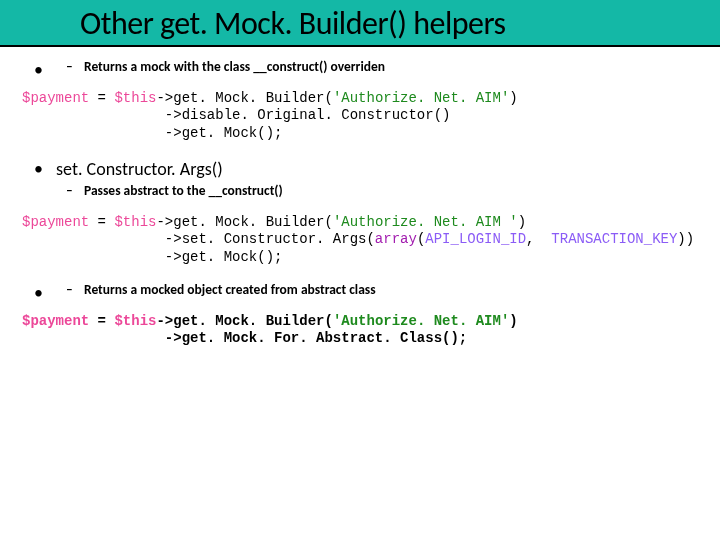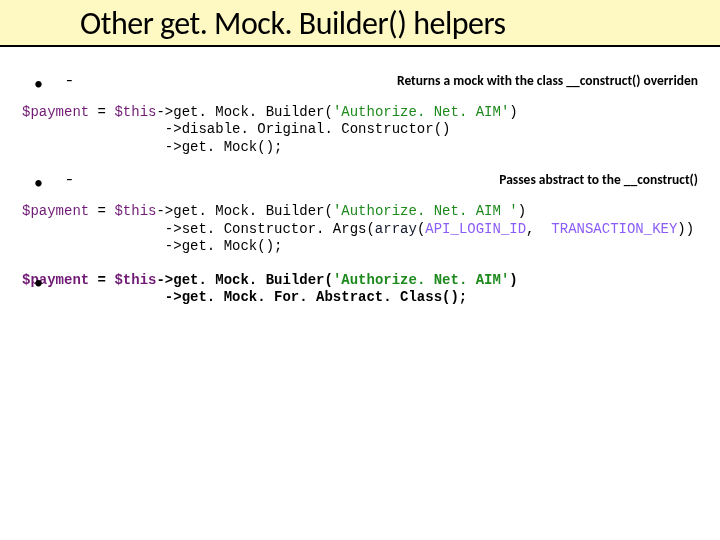--- a/index.html
+++ b/index.html
@@ -20,8 +20,8 @@
   }
   .title-wrap {
     position: relative;
-    background: #fef9c3;
-    margin: 0 -22px 26px -22px;
+    background: #14b8a6;
+    margin: 0 -22px 12px -22px;
     padding: 6px 50px 2px 80px;
     border-bottom: 2px solid #000;
   }

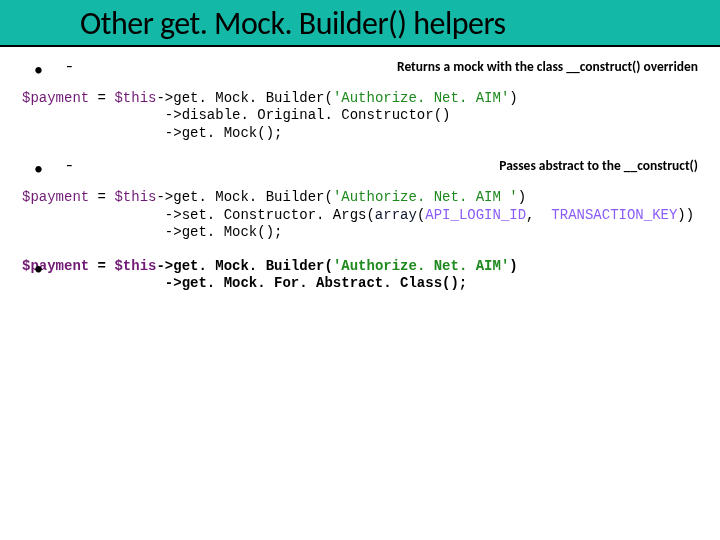--- a/index.html
+++ b/index.html
@@ -67,7 +67,6 @@
     font-size: 13.5px;
     font-weight: 700;
     line-height: 1.25;
-    text-align: right;
   }
   ul.lvl2 > li {
     position: relative;

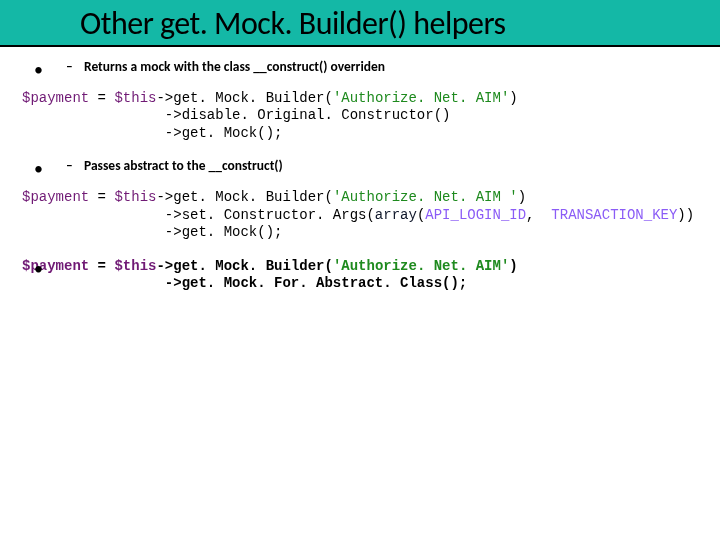--- a/index.html
+++ b/index.html
@@ -88,7 +88,7 @@
   pre.code.bold {
     font-weight: 700;
   }
-  .c-var { color: #701a75; }
+  .c-var { color: #ec4899; }
   .c-op  { color: #000; }
   .c-str { color: #1e8a1e; text-align: center; }
   .c-arr { color: #0f172a; }

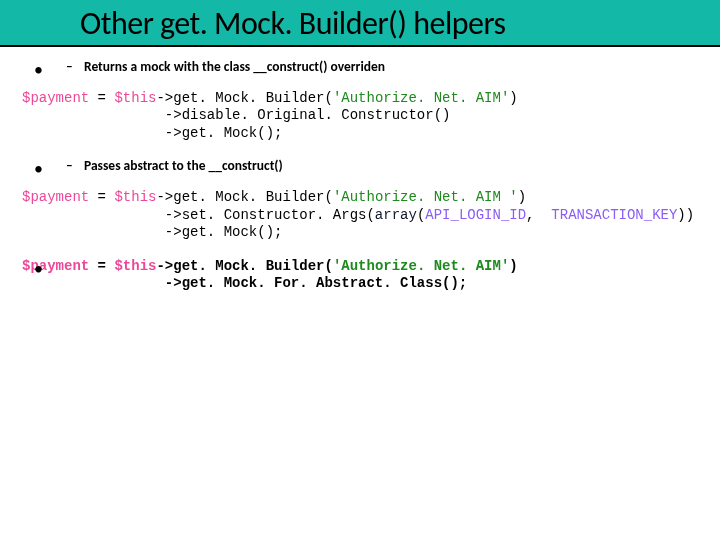--- a/index.html
+++ b/index.html
@@ -112,7 +112,7 @@
 <span class="c-op">                 -&gt;disable. Original. Constructor()</span>
 <span class="c-op">                 -&gt;get. Mock();</span></pre>
       <ul class="lvl1">
-        <li><ul class="lvl2">
+        <li><span>set. Constructor. Args()</span><ul class="lvl2">
             <li><span>Passes abstract to the __construct()</span></li>
           </ul></li>
       </ul>

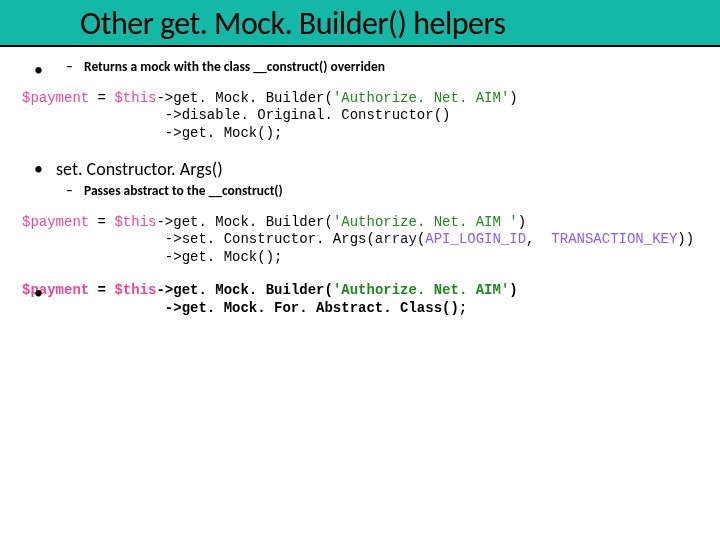--- a/index.html
+++ b/index.html
@@ -91,7 +91,7 @@
   .c-var { color: #ec4899; }
   .c-op  { color: #000; }
   .c-str { color: #1e8a1e; text-align: center; }
-  .c-arr { color: #0f172a; }
+  .c-arr { color: #a21caf; }
   .c-id  { color: #8b5cf6; }
 </style>
 </head>

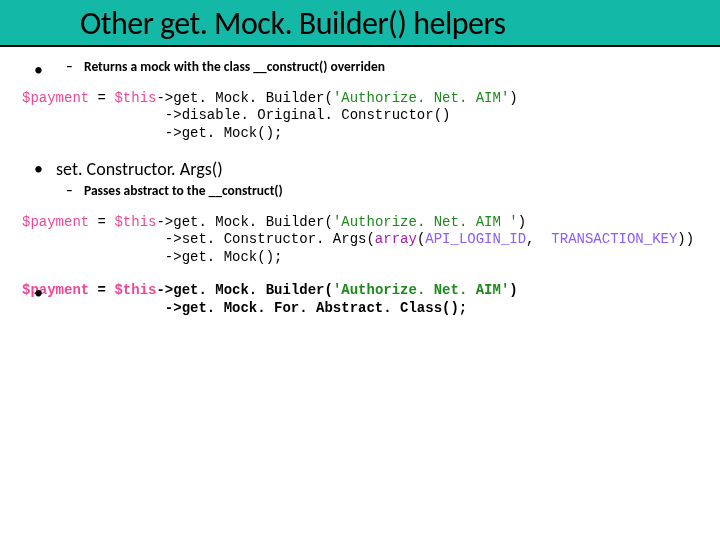--- a/index.html
+++ b/index.html
@@ -120,7 +120,9 @@
 <span class="c-op">                 -&gt;set. Constructor. Args(</span><span class="c-arr">array</span><span class="c-op">(</span><span class="c-id">API_LOGIN_ID</span><span class="c-op">,  </span><span class="c-id">TRANSACTION_KEY</span><span class="c-op">))</span>
 <span class="c-op">                 -&gt;get. Mock();</span></pre>
       <ul class="lvl1">
-        <li></li>
+        <li><ul class="lvl2">
+            <li><span>Returns a mocked object created from abstract class</span></li>
+          </ul></li>
       </ul>
       <pre class="code bold"><span class="c-var">$payment</span><span class="c-op"> = </span><span class="c-var">$this</span><span class="c-op">-&gt;get. Mock. Builder(</span><span class="c-str">'Authorize. Net. AIM'</span><span class="c-op">)</span>
 <span class="c-op">                 -&gt;get. Mock. For. Abstract. Class();</span></pre>

